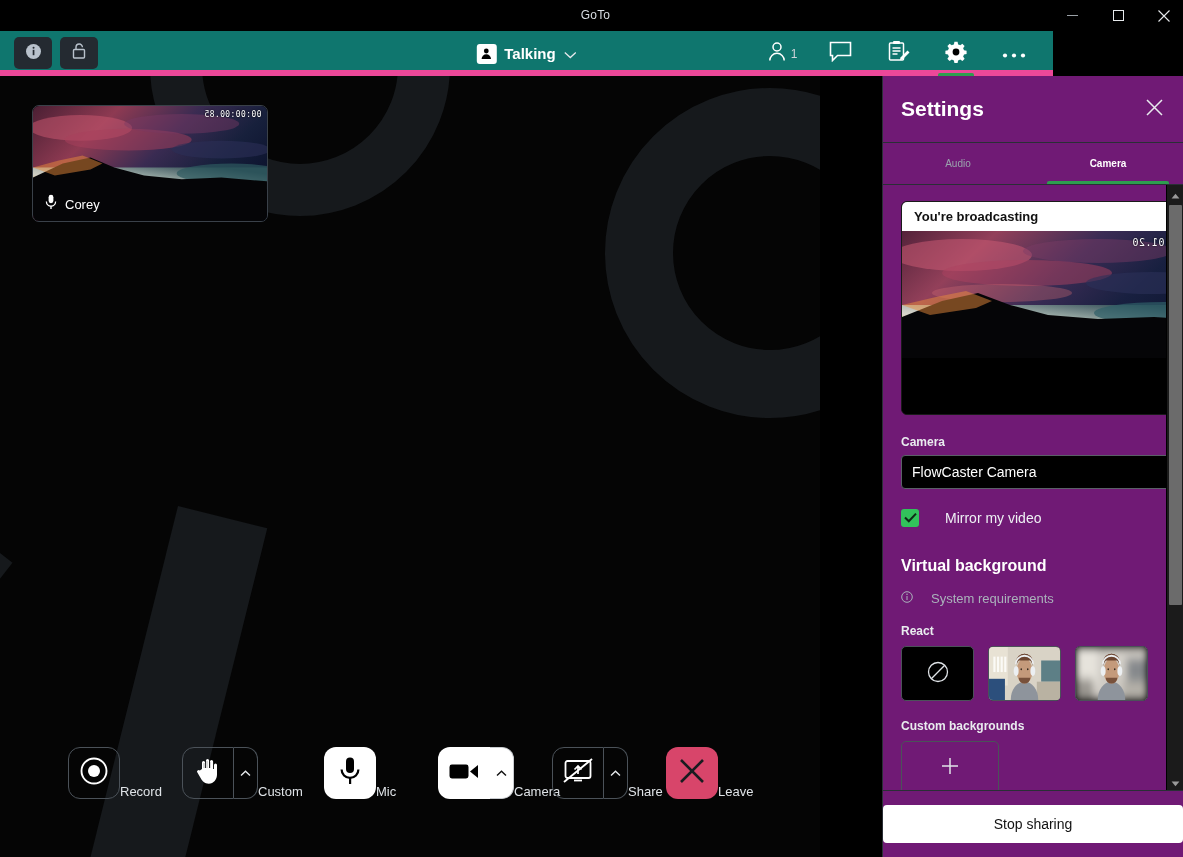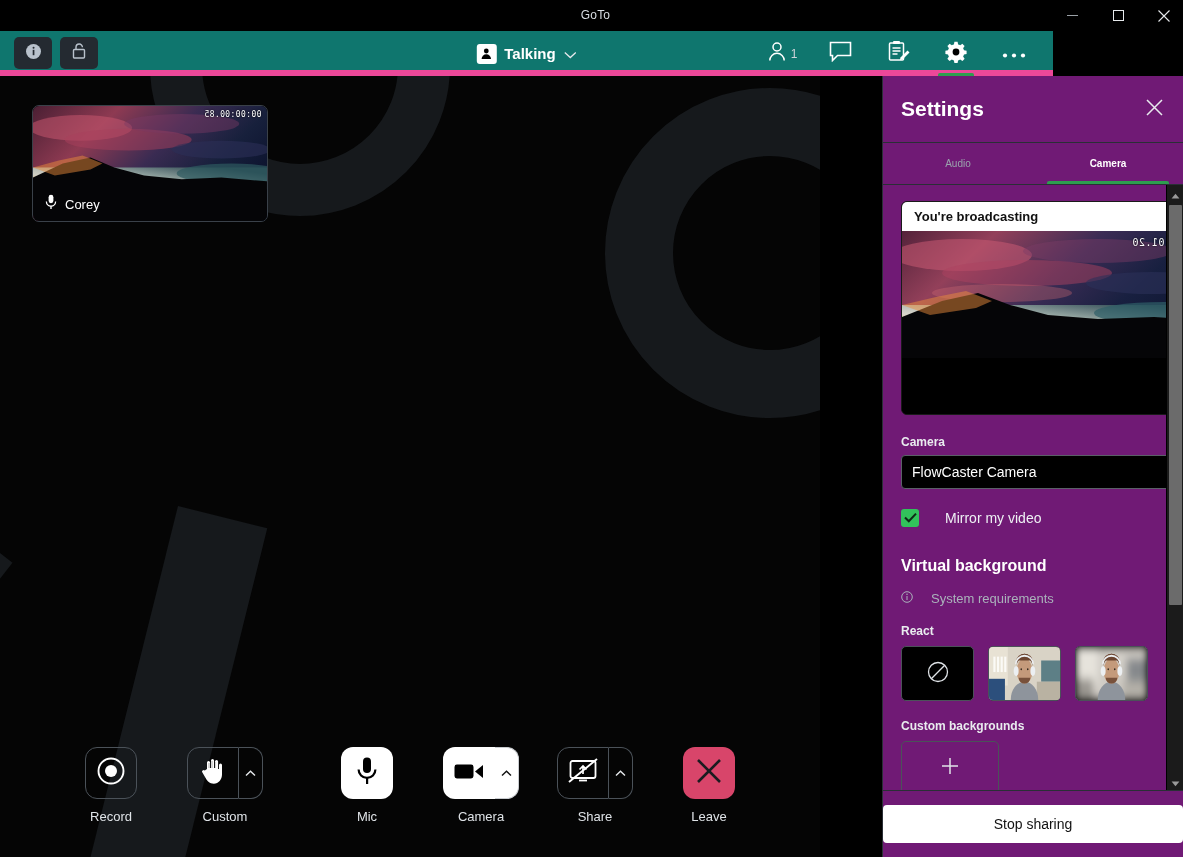--- a/index.html
+++ b/index.html
@@ -113,7 +113,7 @@
     position: absolute; left: 0; bottom: 10px; width: 820px; height: 100px;
     display: flex; align-items: flex-start; justify-content: center; gap: 28px;
   }
-  .ctl { width: 86px; display: flex; flex-direction: column; align-items: center; }
+  .ctl { width: 86px; display: flex; flex-direction: row; align-items: flex-end; }
   .ctl-btns { display: flex; }
   .ctl-main {
     width: 52px; height: 52px; border-radius: 12px;

